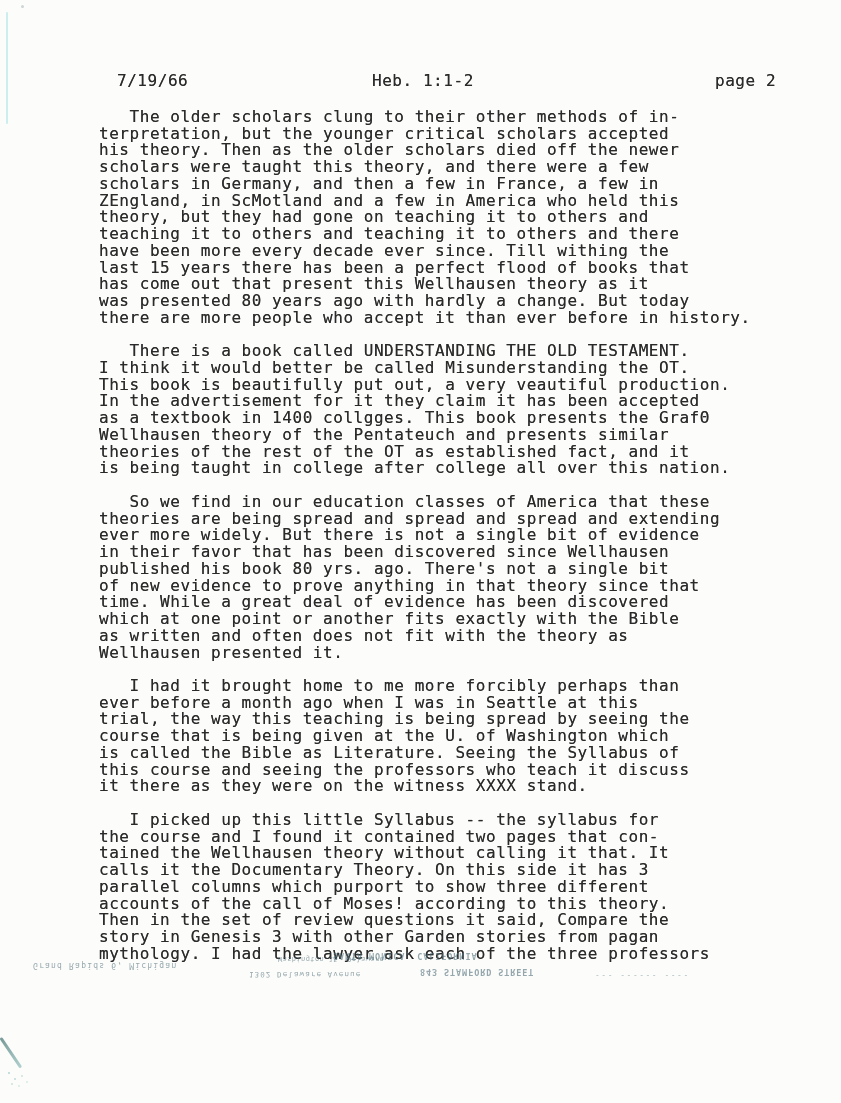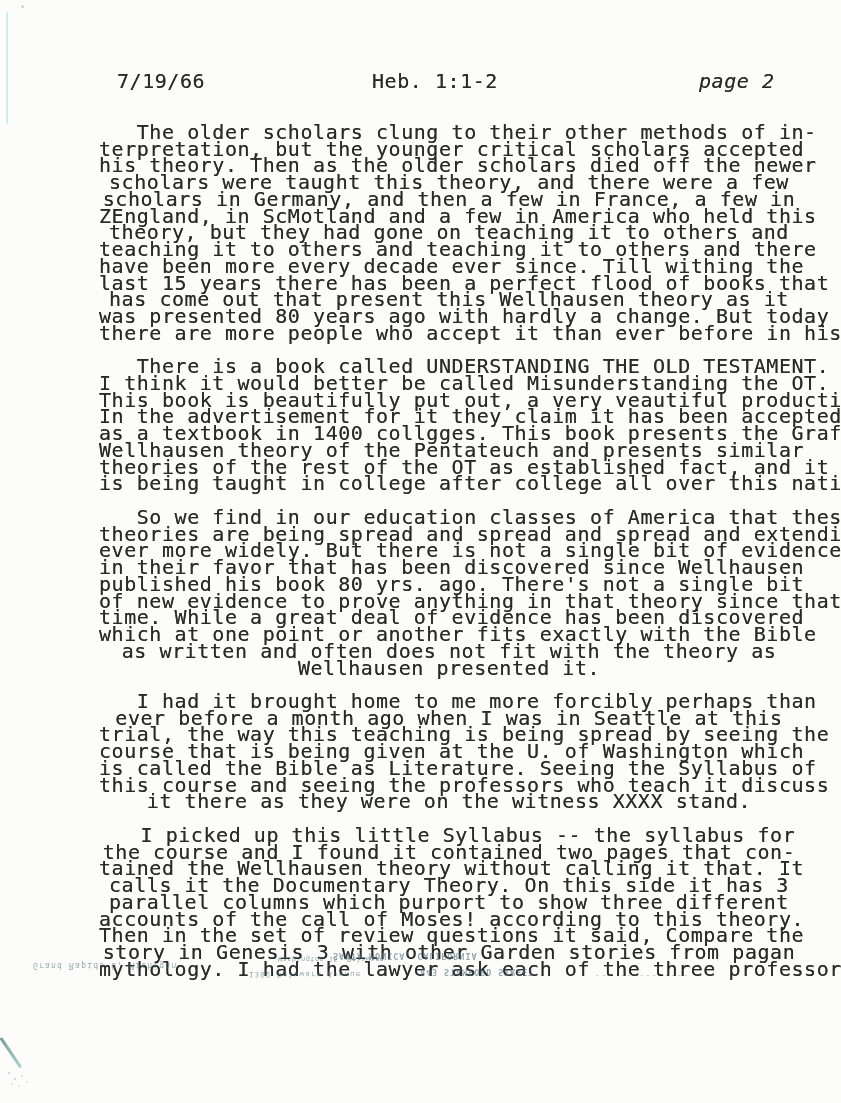--- a/index.html
+++ b/index.html
@@ -12,7 +12,7 @@
     color:#2a2a2a;
   }
   .typed{
-    font-size:20px;
+    font-size:16px;
     line-height:16.74px;
     letter-spacing:0.55px;
     white-space:pre;

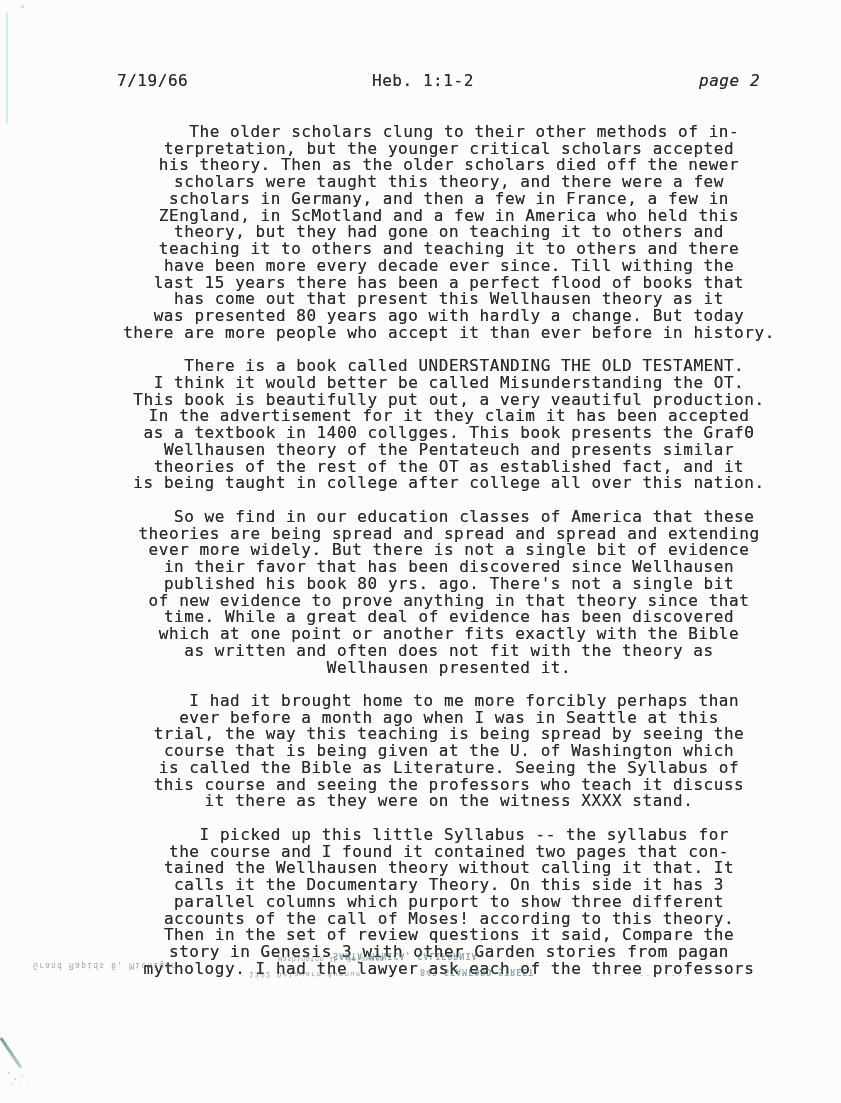--- a/index.html
+++ b/index.html
@@ -21,7 +21,7 @@
   .hdr span{position:absolute;top:73px;}
   .hdr .date{left:117px;}
   .hdr .ref{left:372px;}
-  .hdr .pg{left:699px;font-style:italic;}
+  .hdr .pg{left:715px;}
   .bodytext{
     position:absolute;left:99px;top:124px;width:700px;text-align:center;
   }

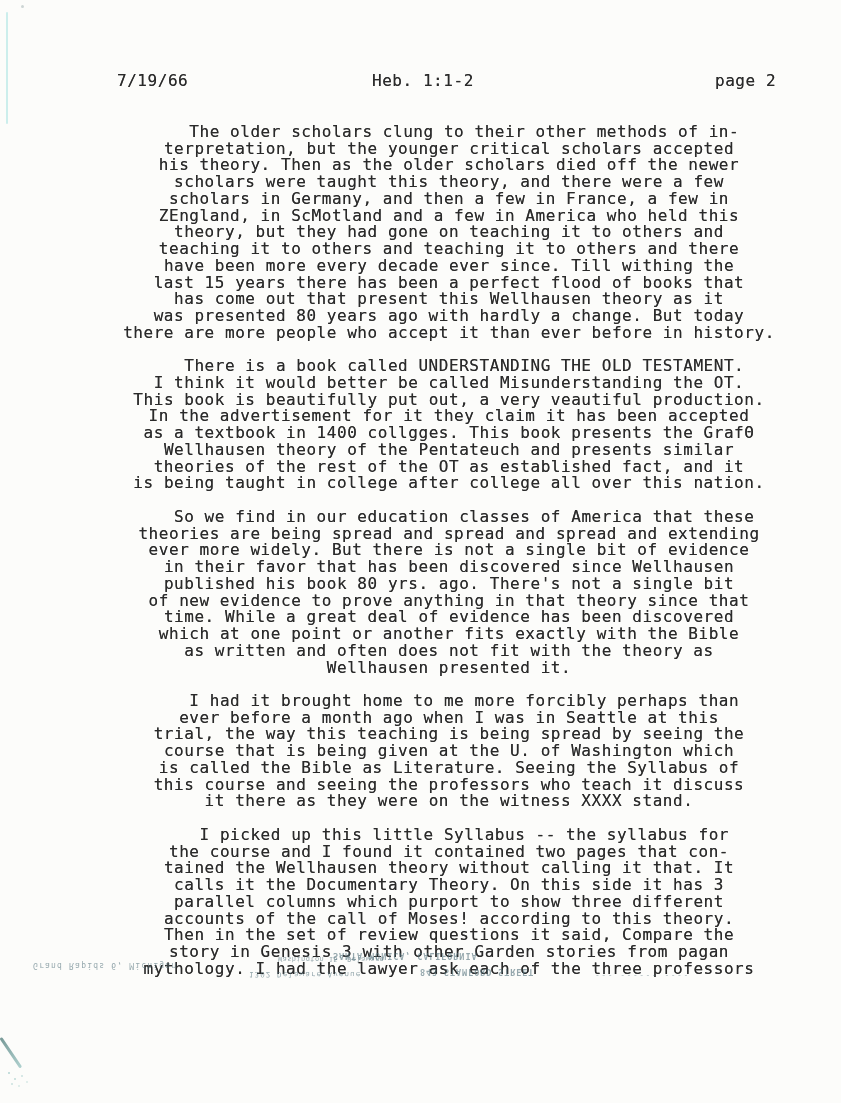--- a/index.html
+++ b/index.html
@@ -23,7 +23,7 @@
   .hdr .ref{left:372px;}
   .hdr .pg{left:715px;}
   .bodytext{
-    position:absolute;left:99px;top:124px;width:700px;text-align:center;
+    position:absolute;left:99px;top:109px;width:700px;
   }
   .para{margin:0 0 16.74px 0;}
   .para:last-child{margin-bottom:8px;}

